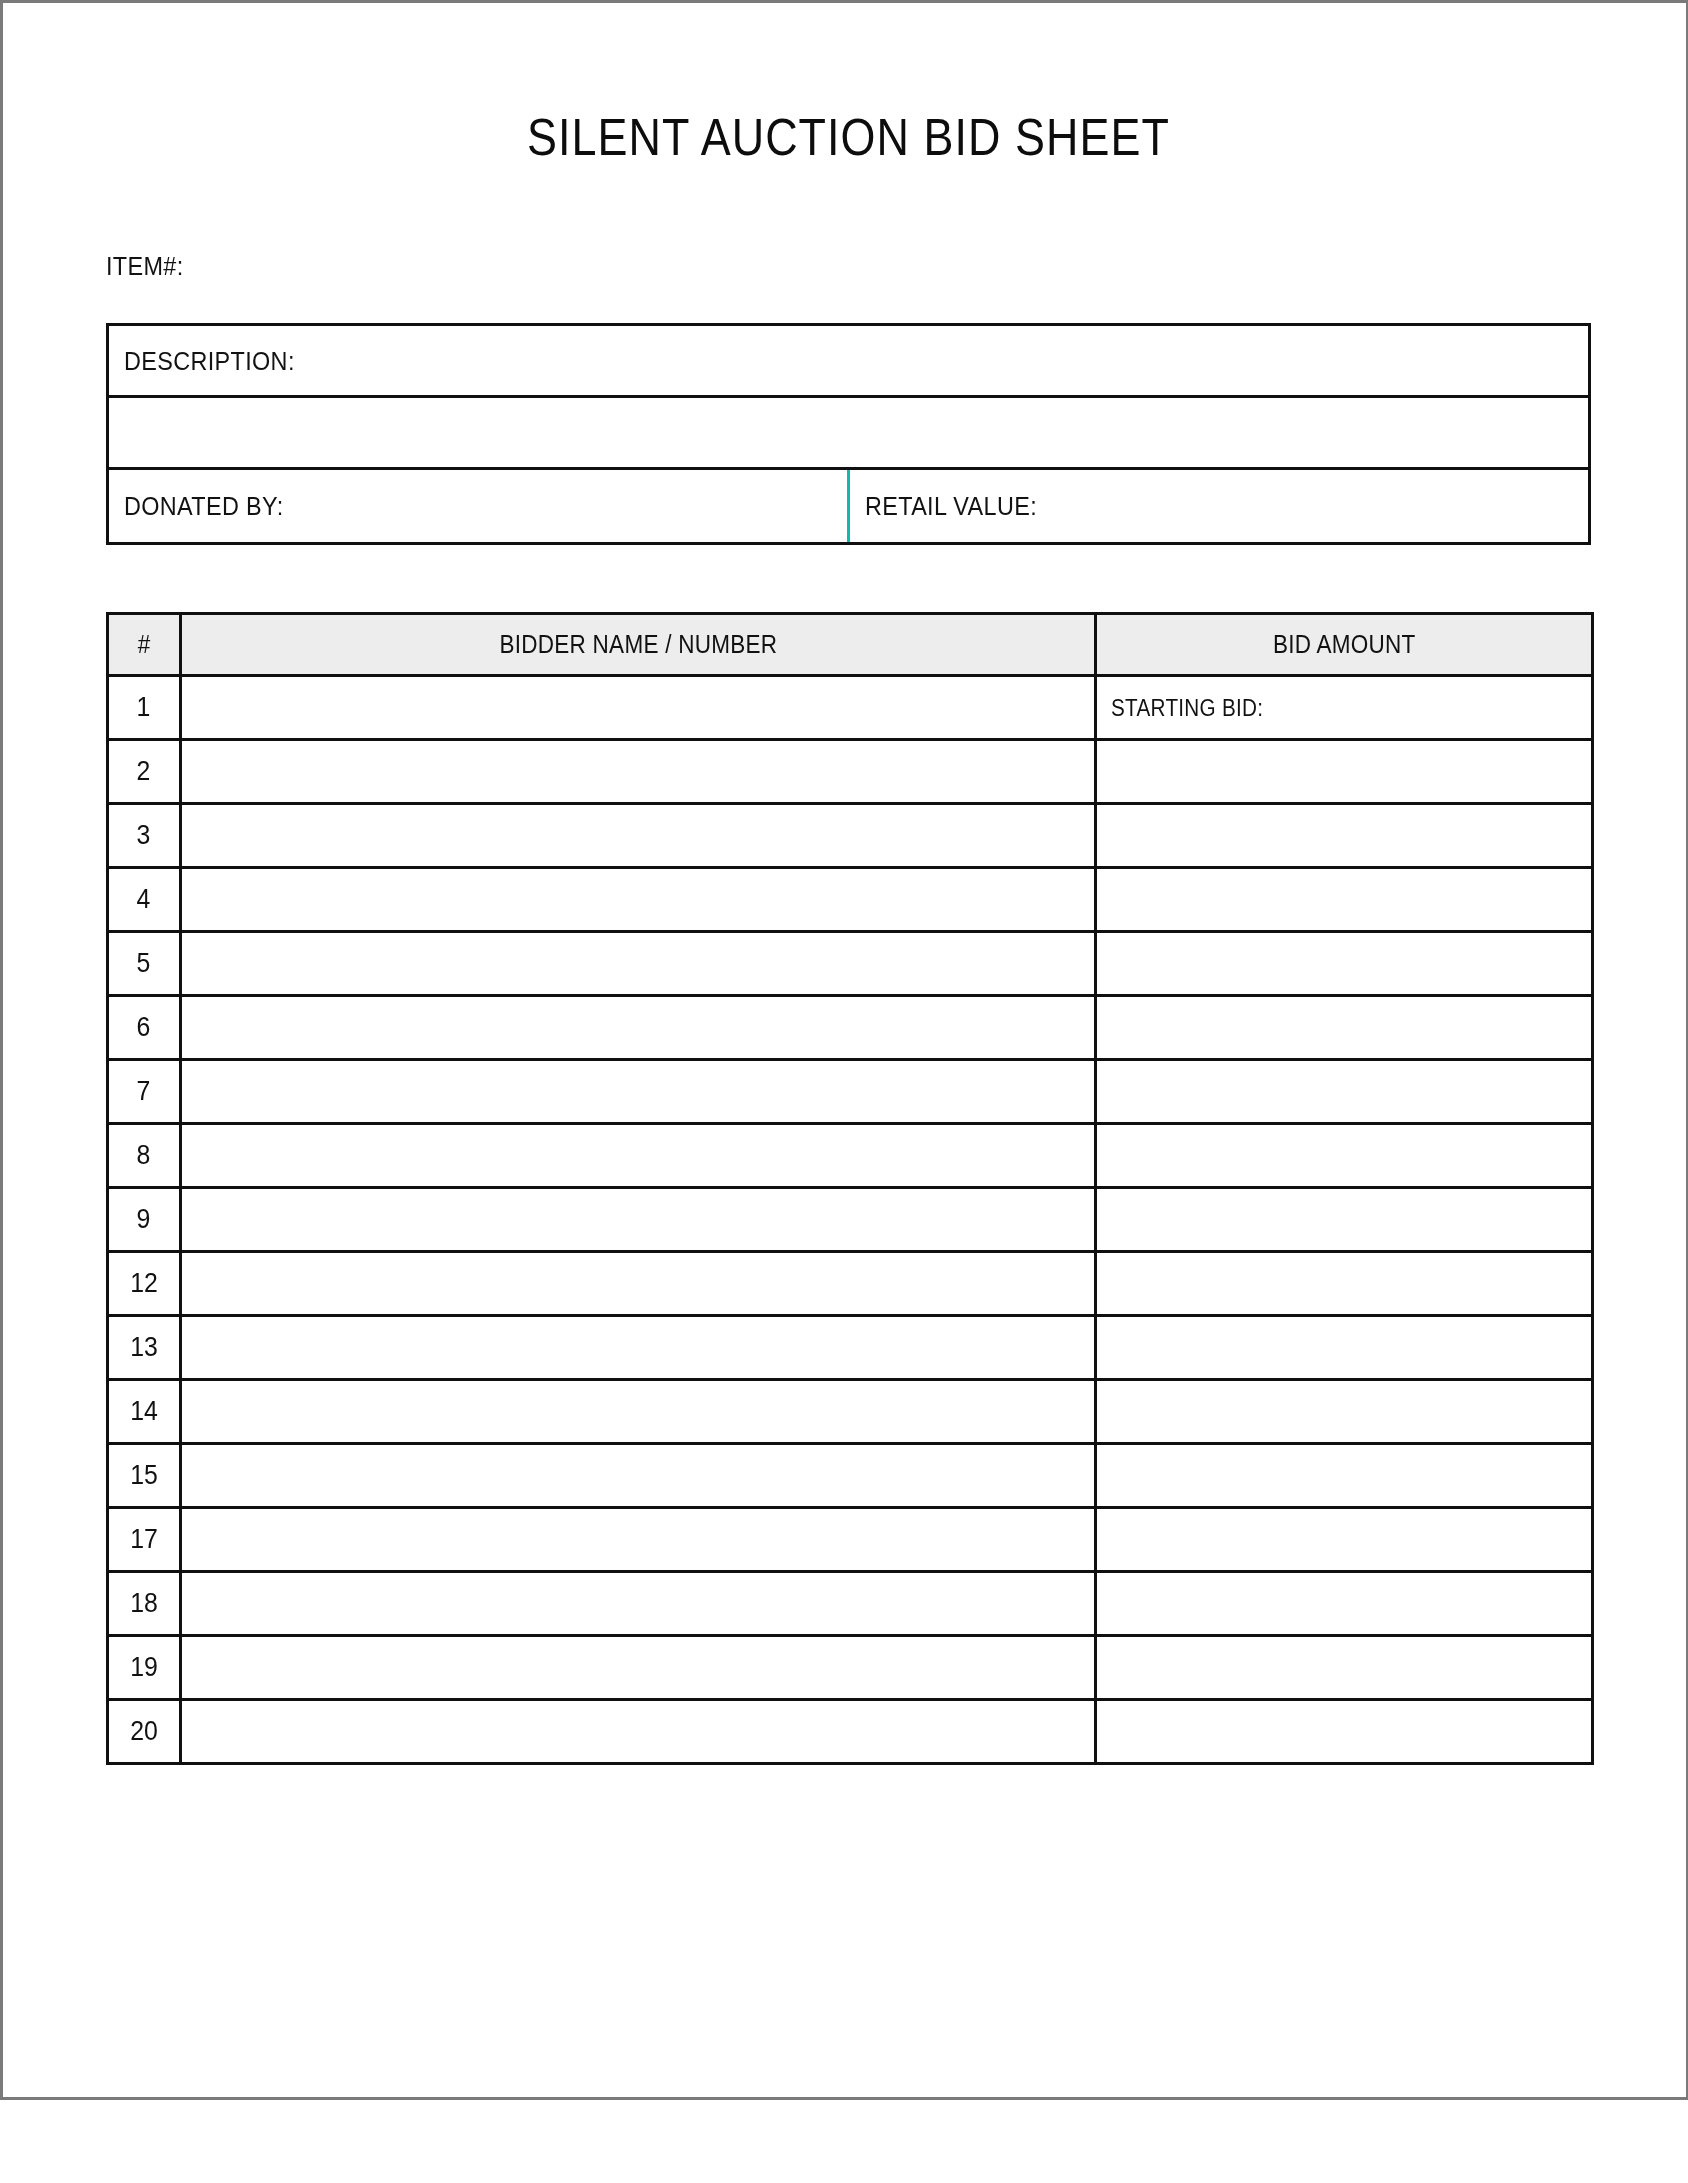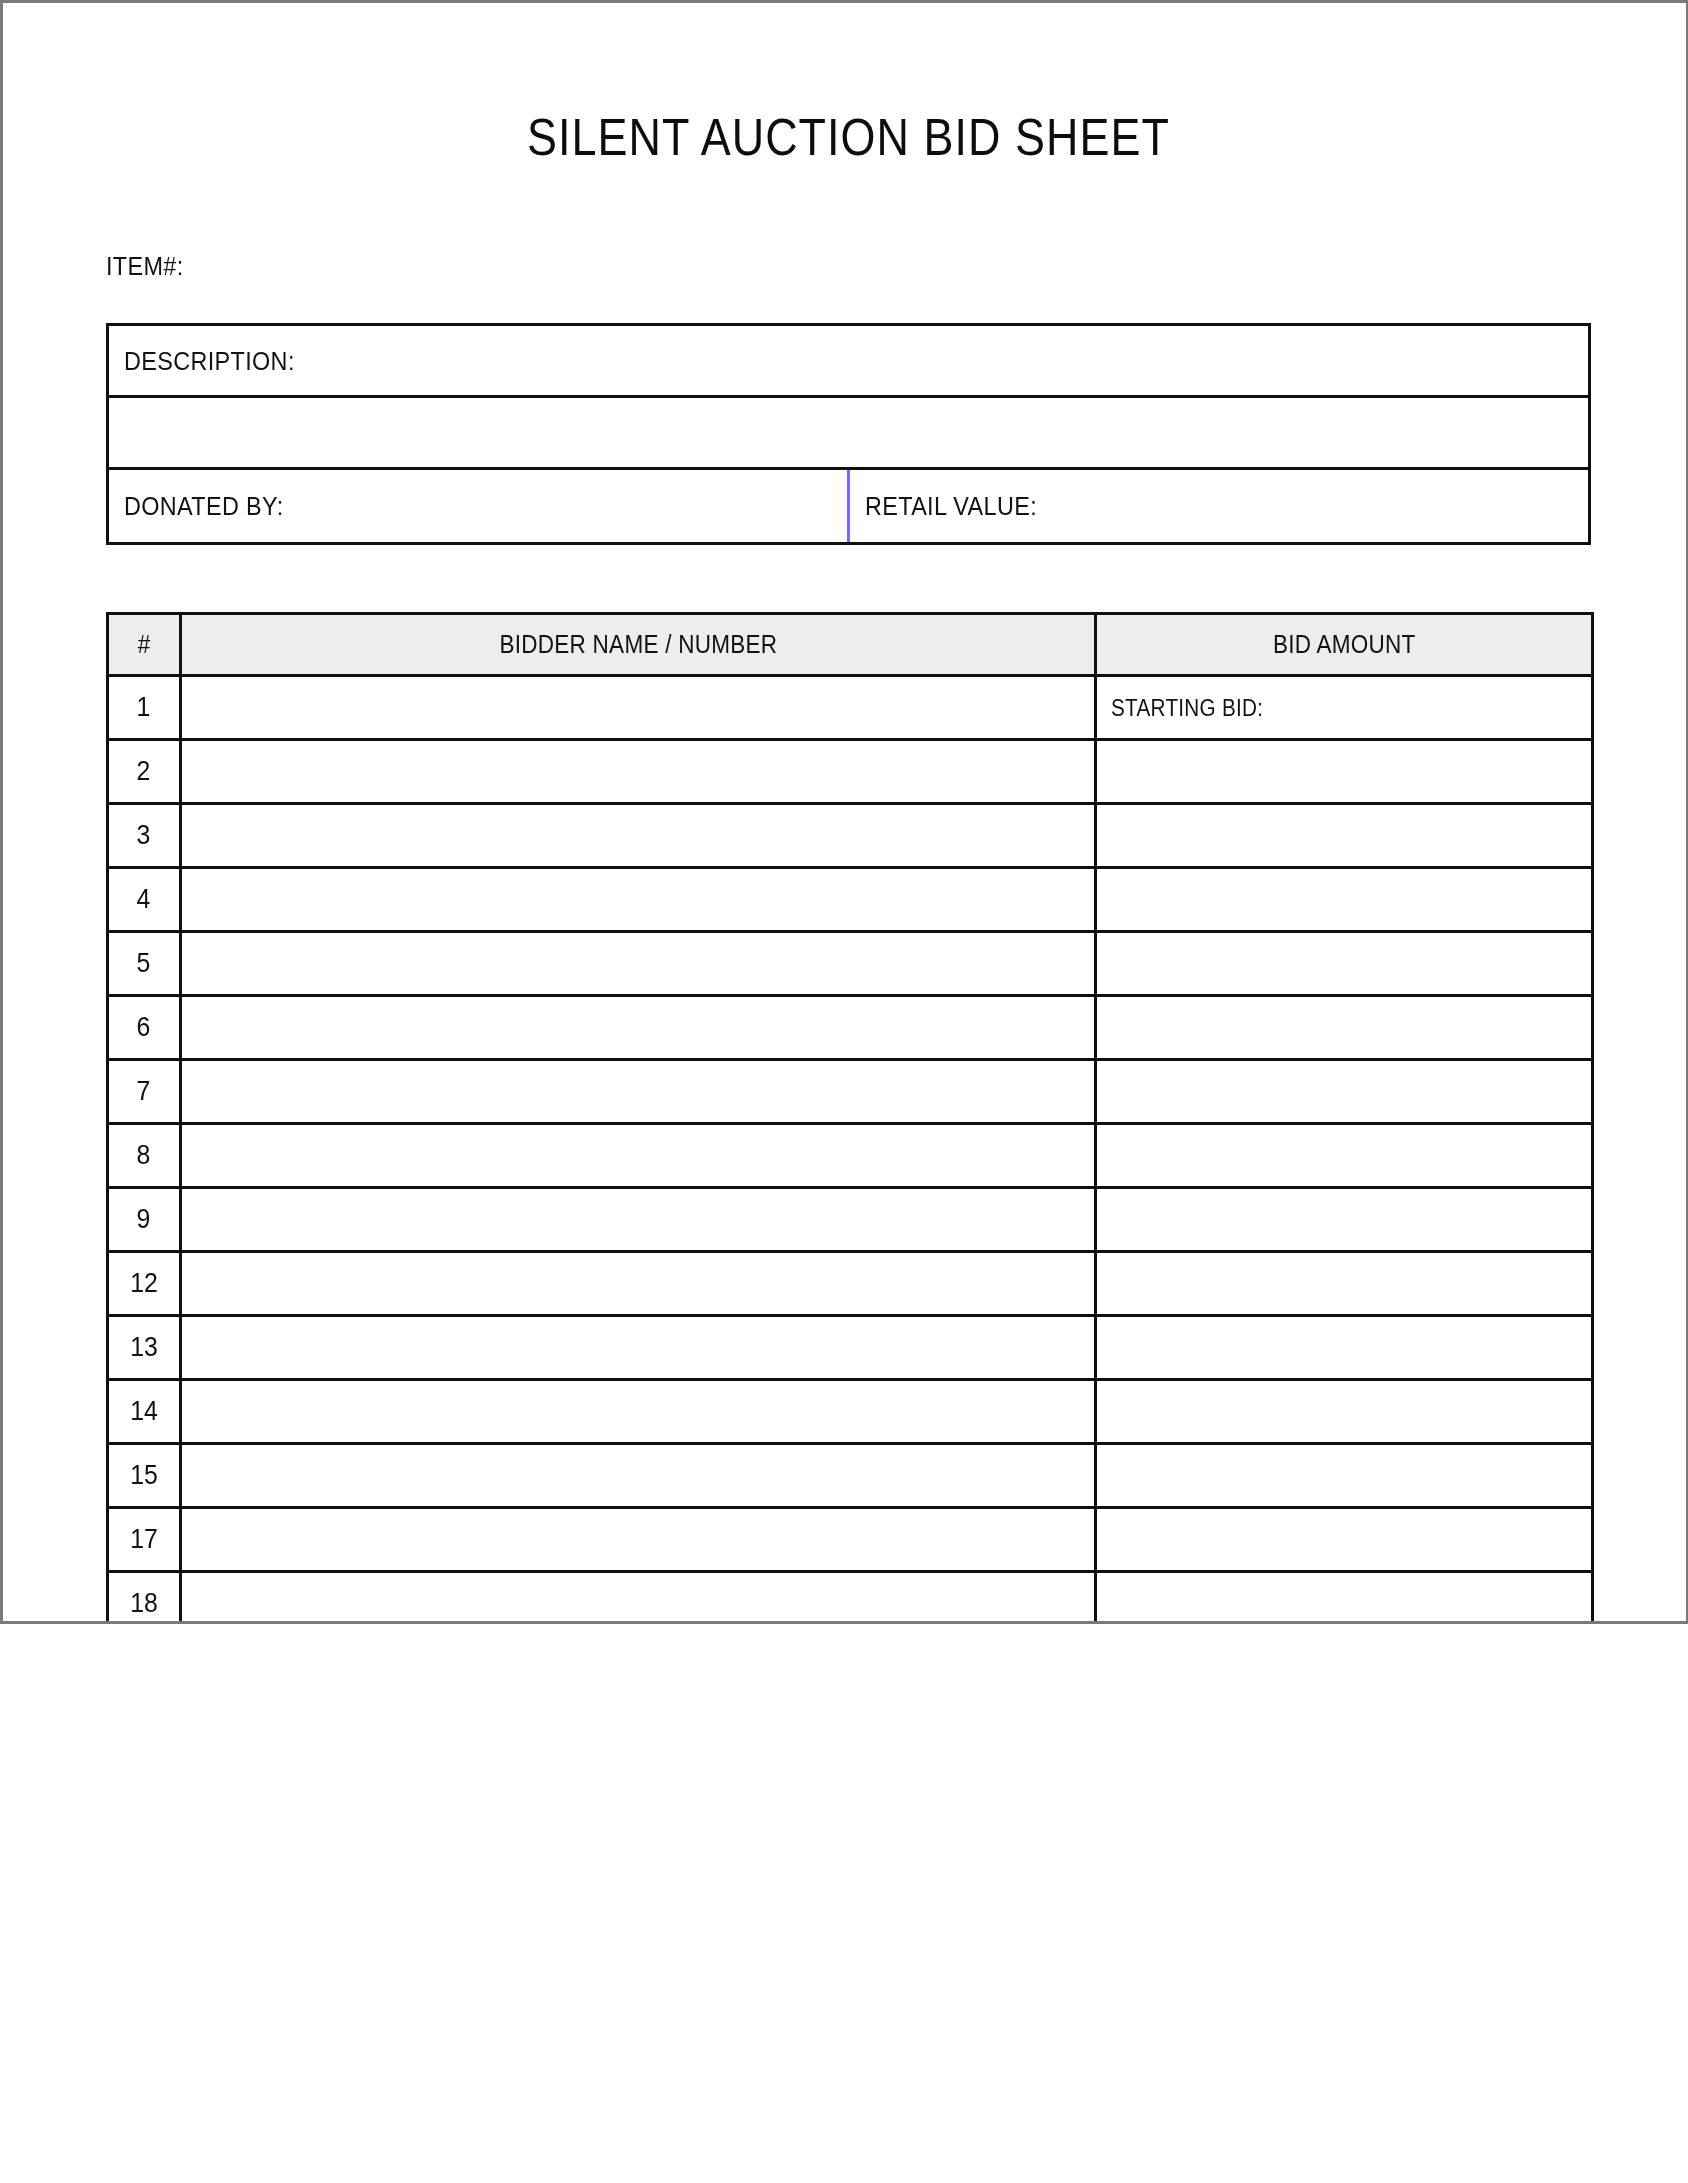--- a/index.html
+++ b/index.html
@@ -15,7 +15,7 @@
   .page {
     position: relative;
     width: 1689px;
-    height: 1624px;
+    height: 2100px;
     box-sizing: border-box;
     background: #ffffff;
     border: 3px solid #7a7a7a;

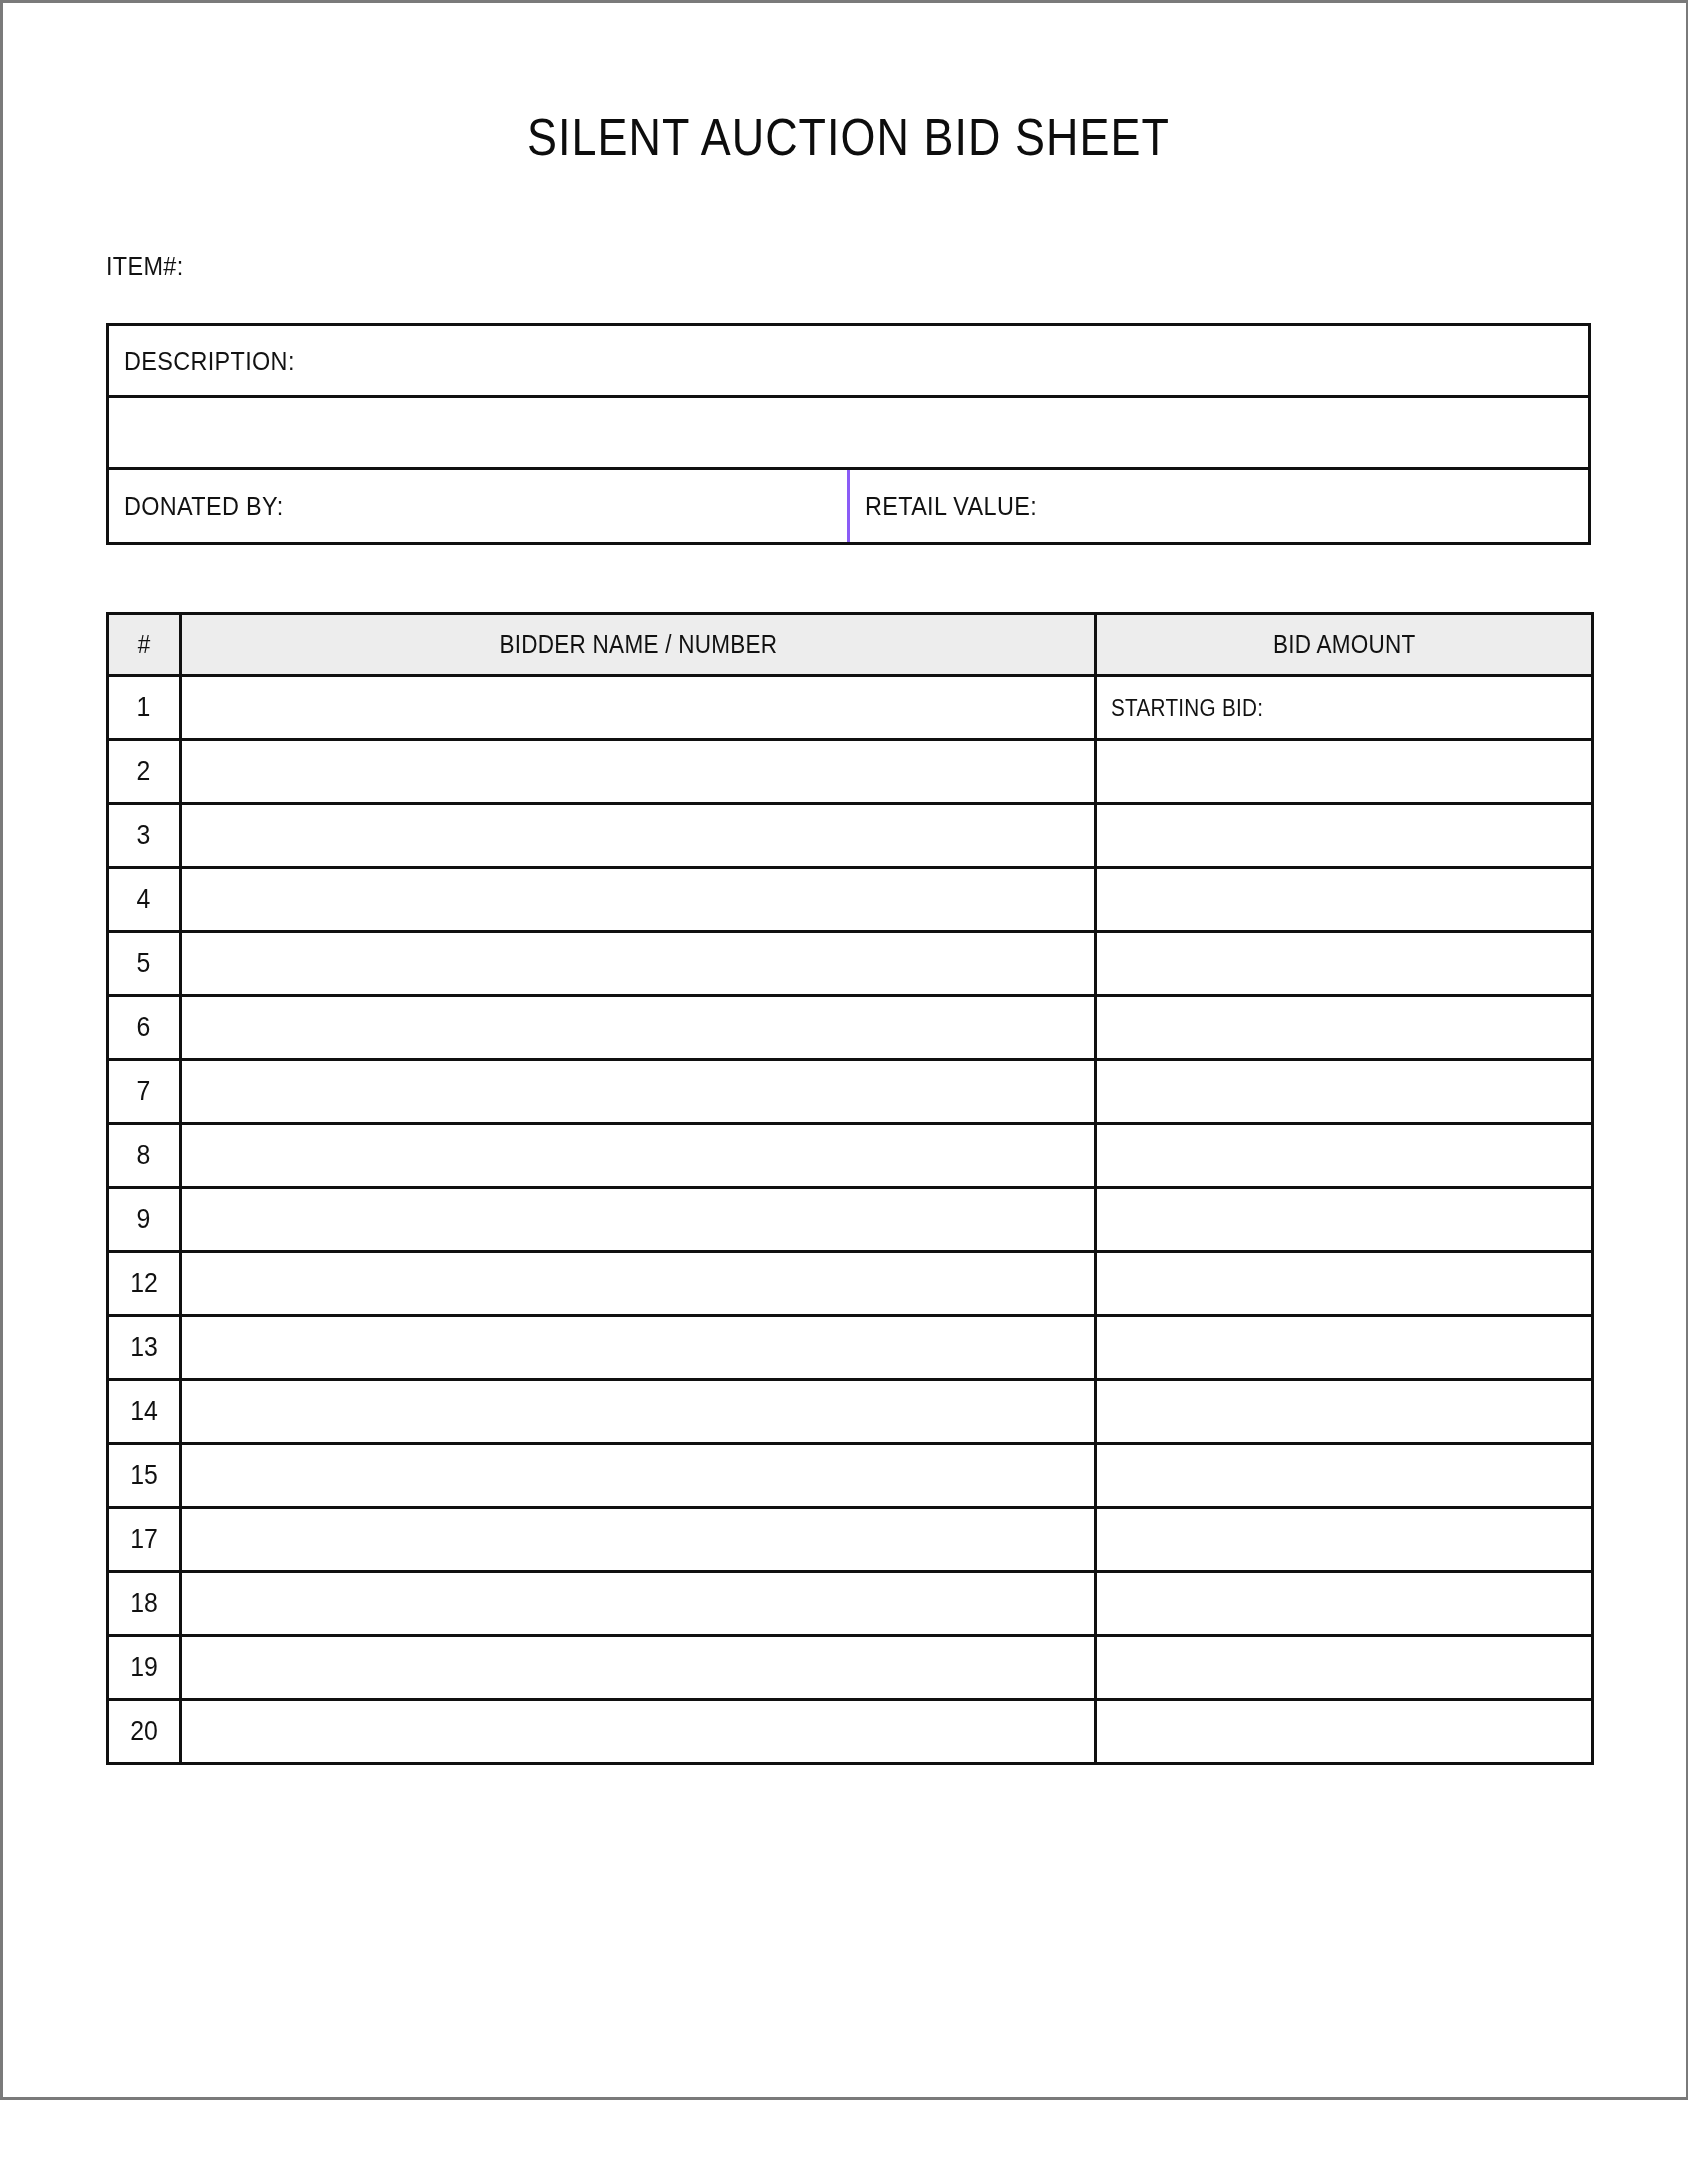--- a/index.html
+++ b/index.html
@@ -99,7 +99,7 @@
   }
   .half.left {
     width: 741px;
-    border-right: 3px solid #8b5cf6;
+    border-right: 3px solid #14b8a6;
   }
   .half.right {
     flex: 1;

